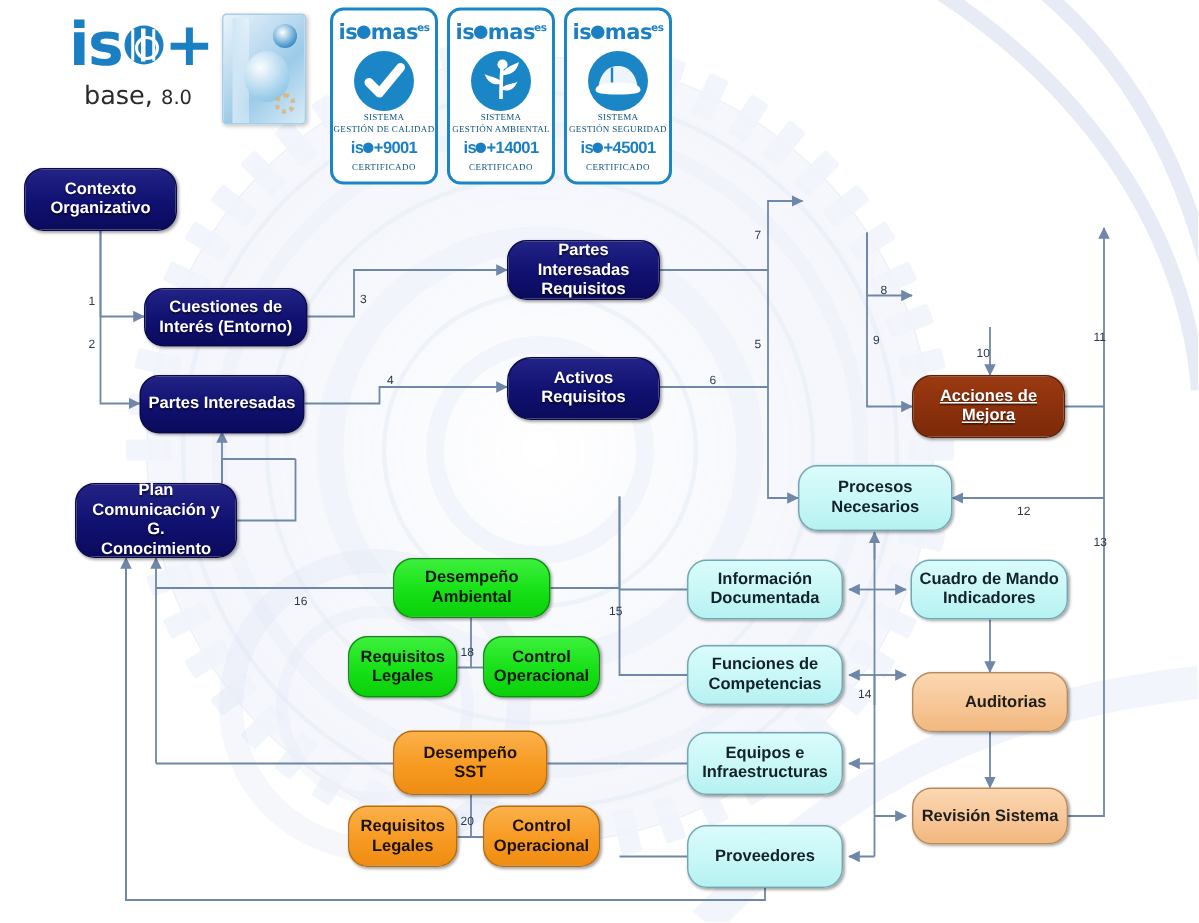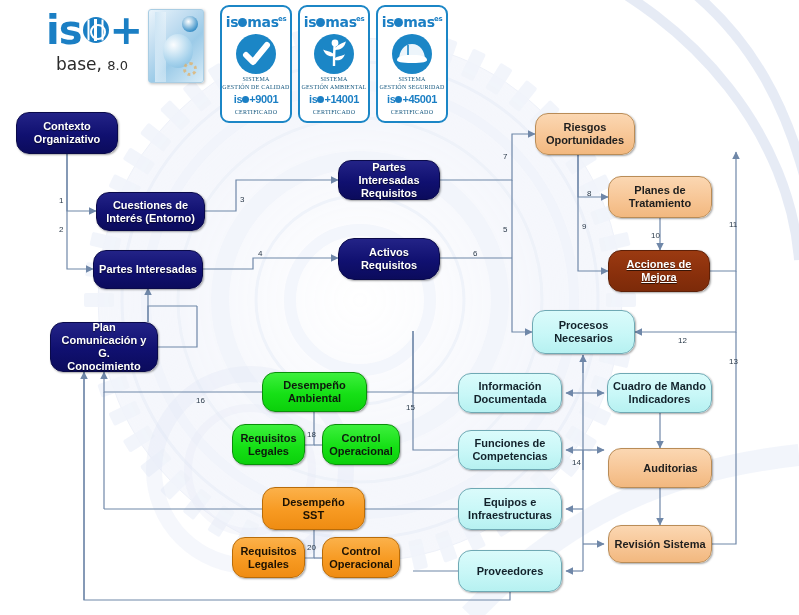--- a/index.html
+++ b/index.html
@@ -530,8 +530,6 @@
   <div class="node n-navy" style="left:338px; top:238px; width:102px; height:42px;border-radius:16px;">Activos
 Requisitos</div>
 
-  <div class="node n-peach" style="left:535px; top:113px; width:100px; height:42px;">Riesgos
-Oportunidades</div>
   <div class="node n-peach" style="left:608px; top:176px; width:104px; height:42px;">Planes de
 Tratamiento</div>
   <div class="node n-brown" style="left:608px; top:250px; width:102px; height:42px;text-decoration:underline;">Acciones de

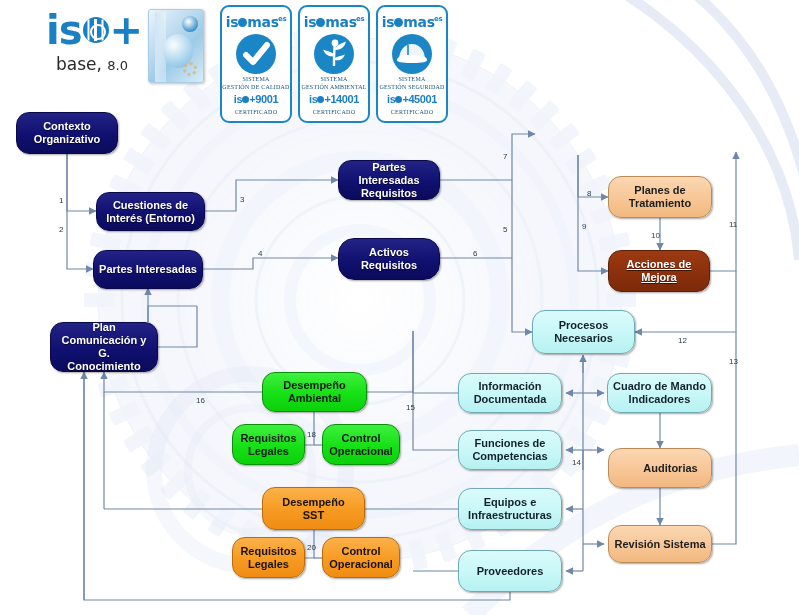--- a/index.html
+++ b/index.html
@@ -530,8 +530,6 @@
   <div class="node n-navy" style="left:338px; top:238px; width:102px; height:42px;border-radius:16px;">Activos
 Requisitos</div>
 
-  <div class="node n-peach" style="left:608px; top:176px; width:104px; height:42px;">Planes de
-Tratamiento</div>
   <div class="node n-brown" style="left:608px; top:250px; width:102px; height:42px;text-decoration:underline;">Acciones de
 Mejora</div>
 

